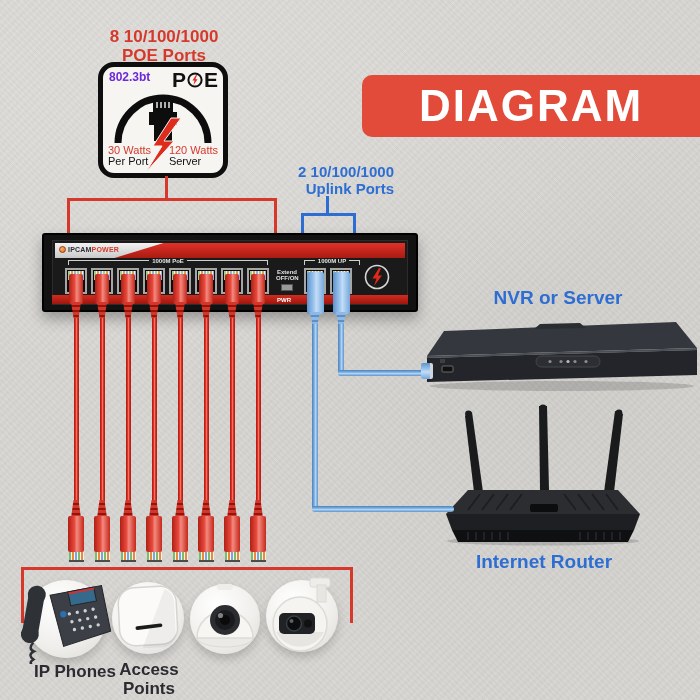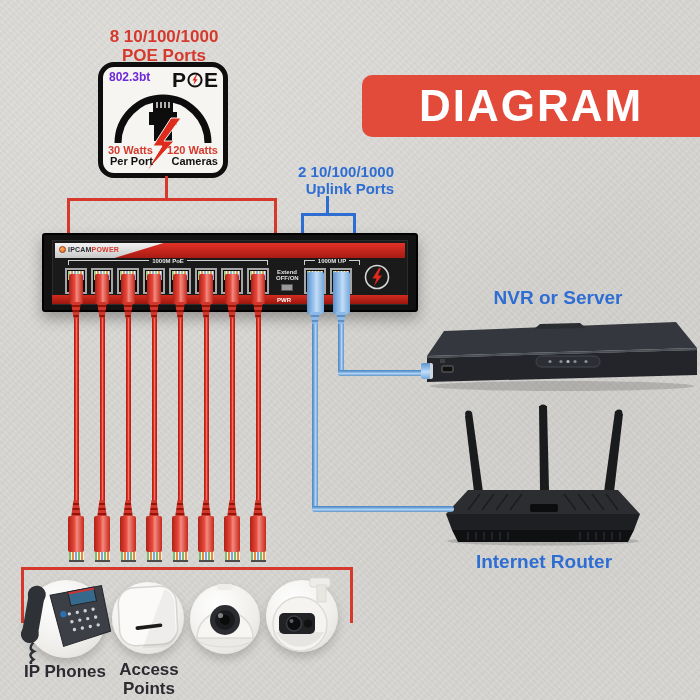--- a/index.html
+++ b/index.html
@@ -35,7 +35,7 @@
   .badge-std{left:6px;top:3px;font-size:12px;font-weight:bold;color:#6d28d9;}
   .badge-logo{right:5px;top:1px;display:flex;align-items:center;font-size:21px;font-weight:bold;color:#111;}
   .badge-logo svg{margin:0 1px;}
-  .badge-watts{bottom:5px;text-align:right;line-height:1.05;font-weight:bold;font-size:11px;}
+  .badge-watts{bottom:5px;text-align:left;line-height:1.05;font-weight:normal;font-size:11px;}
   .badge-watts .v{color:var(--accent-red);}
   .badge-watts .s{color:#111;}
   .bw-left{left:5px;}

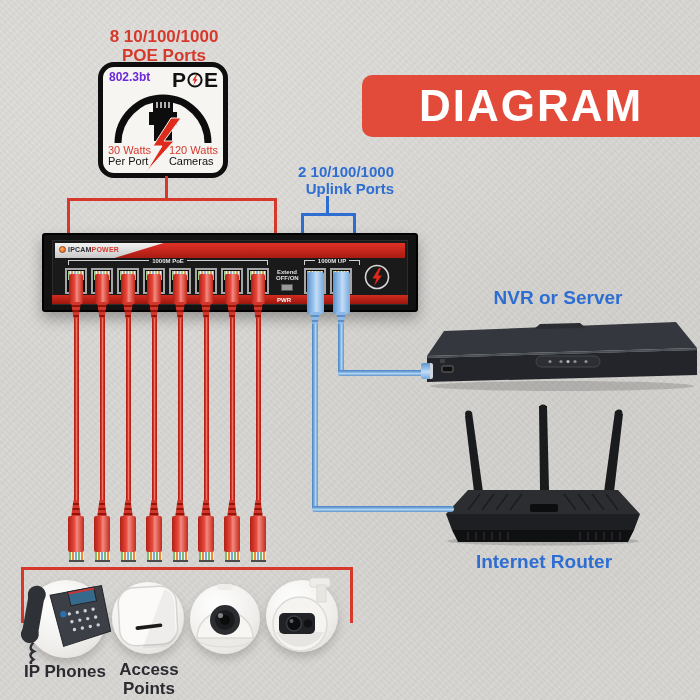--- a/index.html
+++ b/index.html
@@ -141,7 +141,7 @@
     </div>
     <div class="abs badge-watts bw-right">
       <div class="v">120 Watts</div>
-      <div class="s">Cameras</div>
+      <div class="s">Server</div>
     </div>
   </div>
 

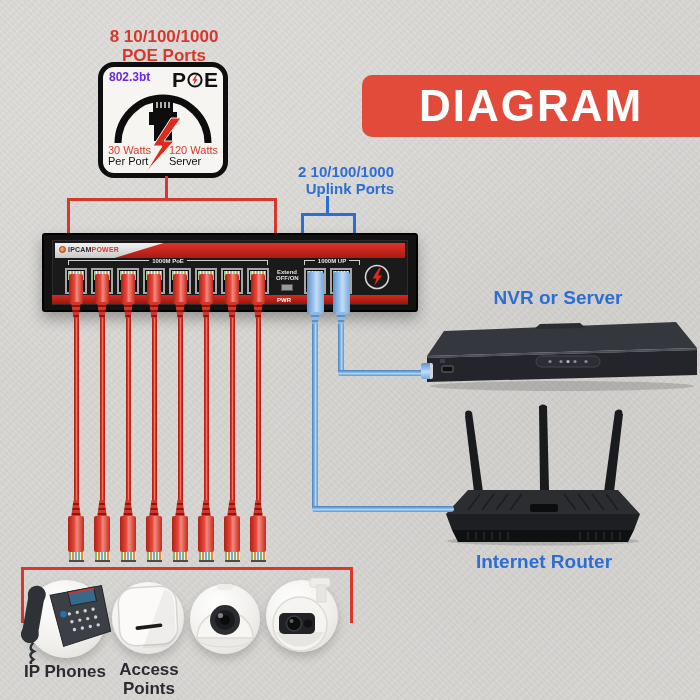--- a/index.html
+++ b/index.html
@@ -316,7 +316,7 @@
     <circle cx="27.5" cy="45" r="2" fill="rgba(255,255,255,.35)"></circle>
   </svg>
 
-  <div class="dev-label" style="left:14px;top:662px;width:102px;">IP Phones</div>
+  <div class="dev-label" style="left:24px;top:662px;width:102px;">IP Phones</div>
   <div class="dev-label" style="left:108px;top:660px;width:82px;">
     <div>Access</div>
     <div>Points</div>

